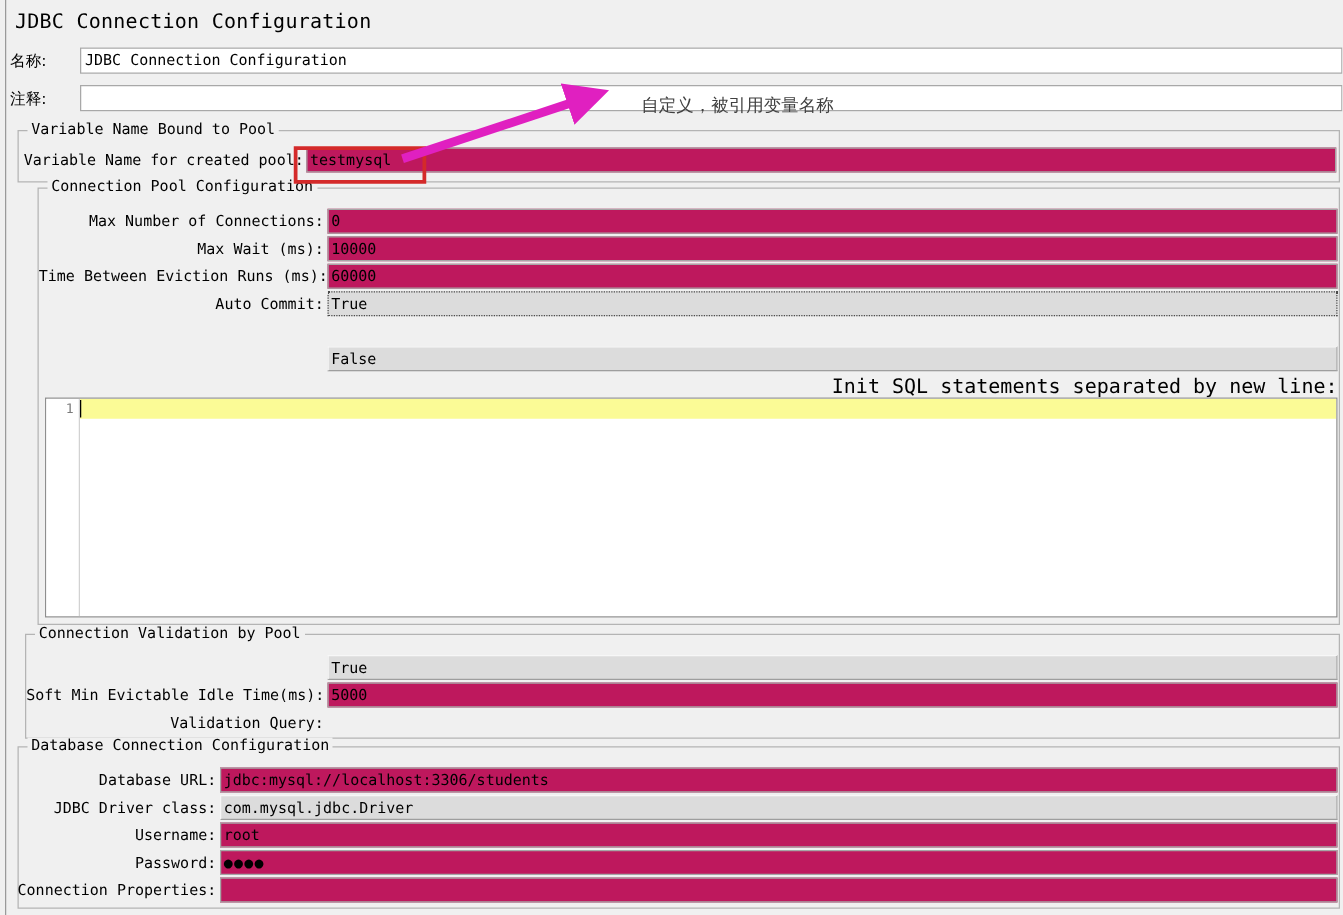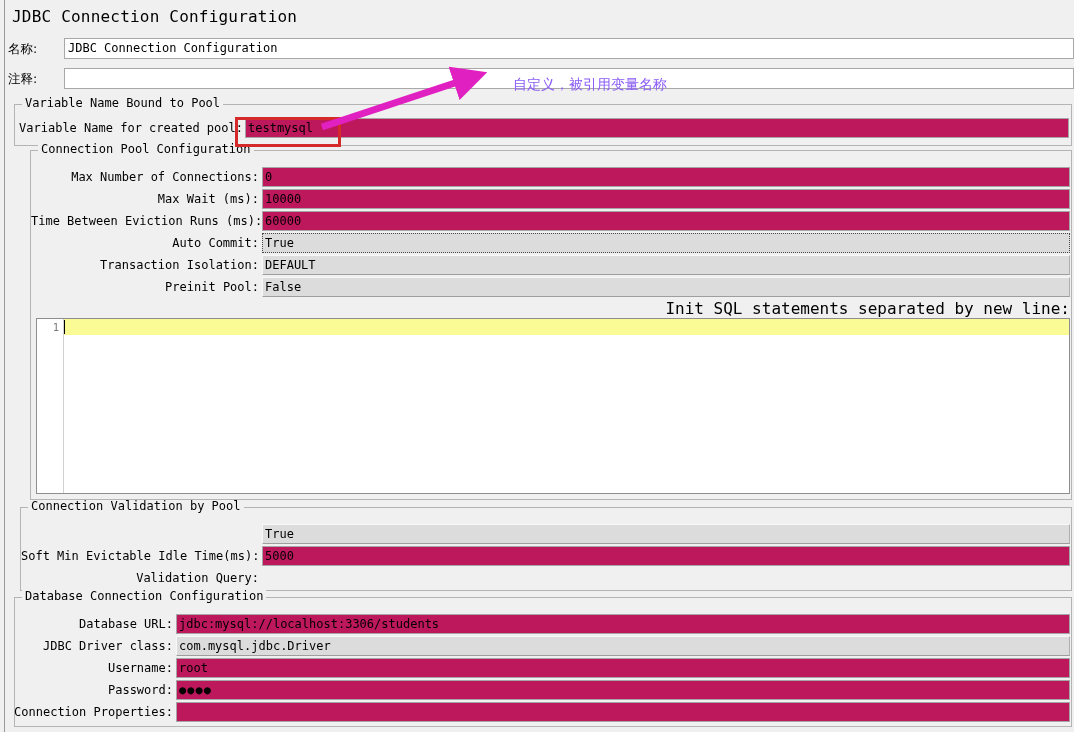--- a/index.html
+++ b/index.html
@@ -118,7 +118,7 @@
   
   .anno-text {
     position: absolute;
-    color: #8b5cf6;
+    color: #404040;
     font-family: "DejaVu Sans", "Liberation Sans", sans-serif;
     font-size: 14px; white-space: nowrap;
   }

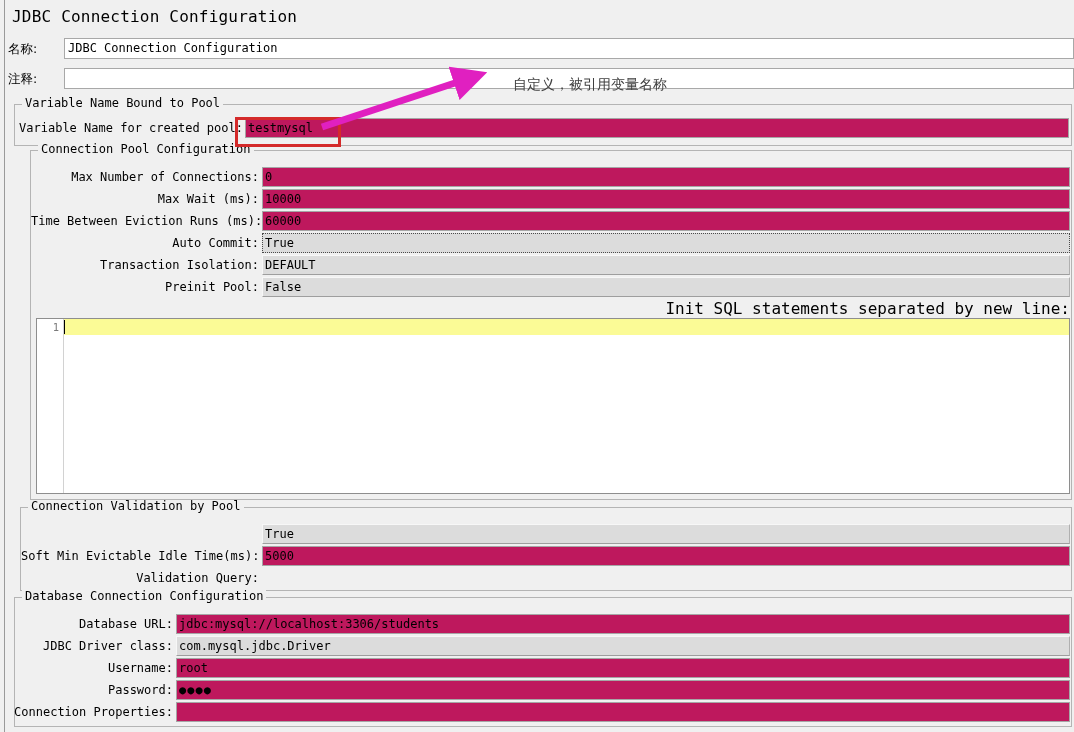--- a/index.html
+++ b/index.html
@@ -182,10 +182,6 @@
       <div class="ffield combo focused" style="left:231px; right:1px;">True</div>
     </div>
 
-    <div class="frow" style="top:104px;">
-      <div class="flabel" style="left:0; width:228px;">Transaction Isolation:</div>
-      <div class="ffield combo" style="left:231px; right:1px;">DEFAULT</div>
-    </div>
 
     <div class="frow" style="top:126px;">
       <div class="flabel" style="left:0; width:228px;">Preinit Pool:</div>

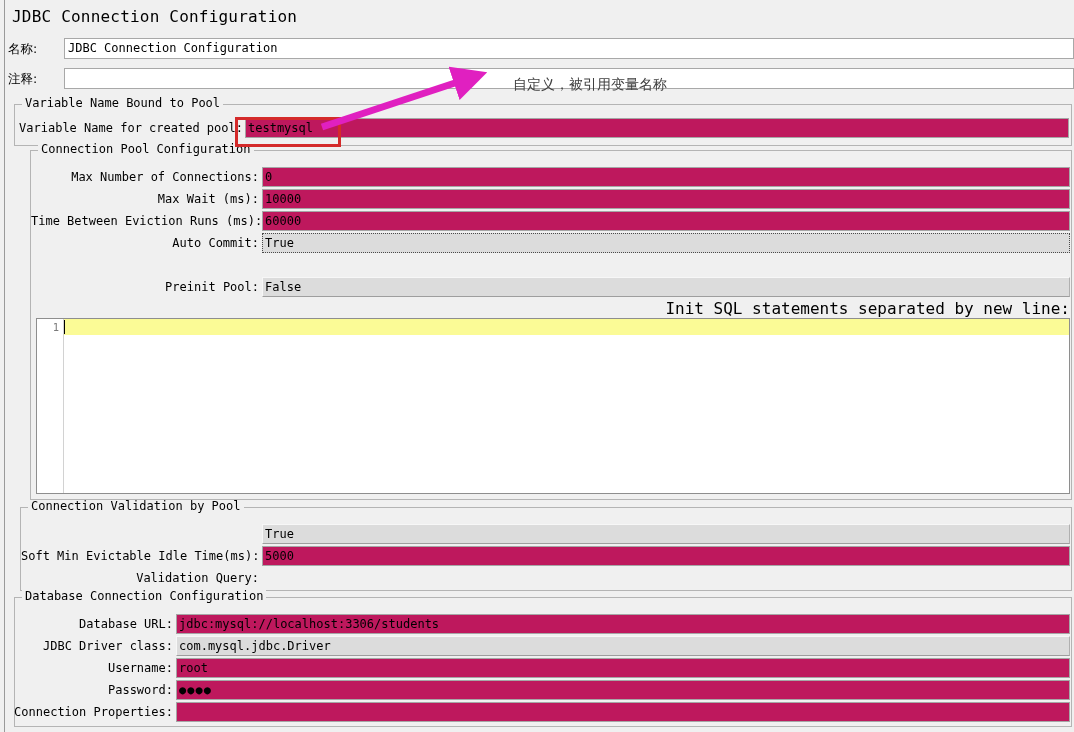--- a/index.html
+++ b/index.html
@@ -184,7 +184,6 @@
 
 
     <div class="frow" style="top:126px;">
-      <div class="flabel" style="left:0; width:228px;">Preinit Pool:</div>
       <div class="ffield combo" style="left:231px; right:1px;">False</div>
     </div>
 

